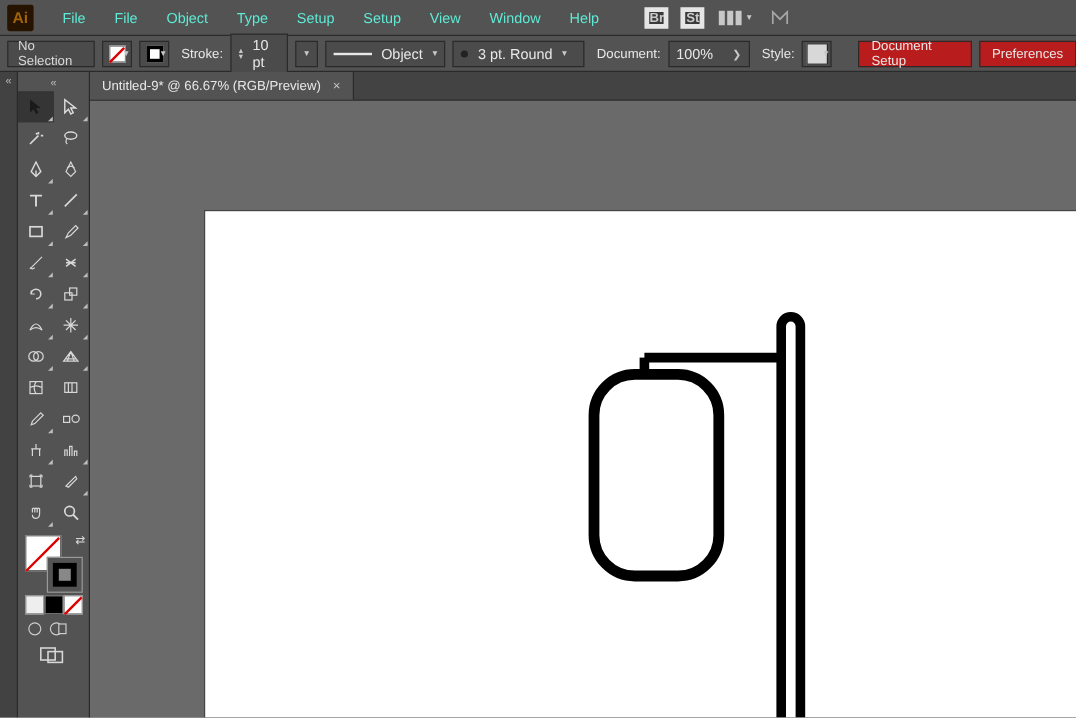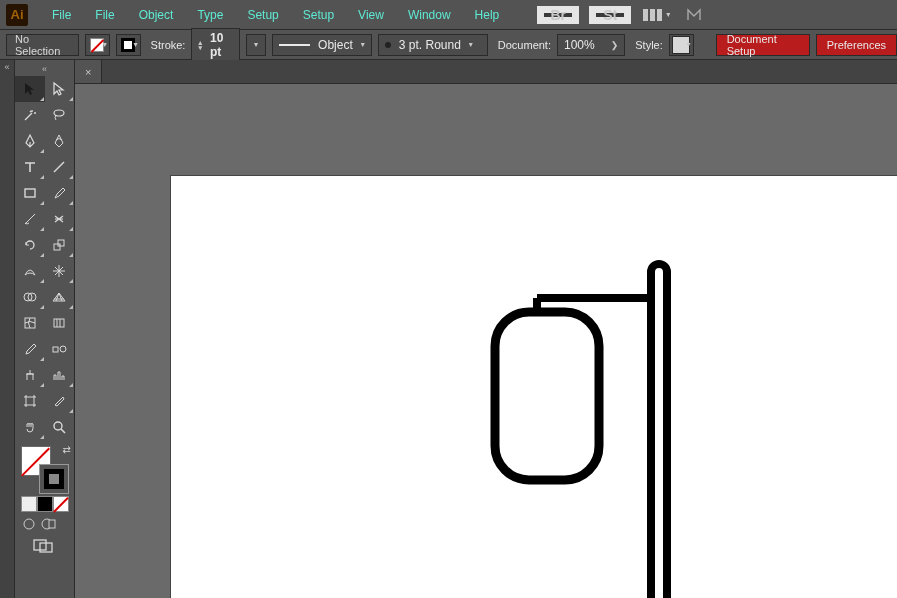--- a/index.html
+++ b/index.html
@@ -39,13 +39,13 @@
     cursor: default;
   }
   .ext-chip {
-    width: 42px; height: 18px;
+    width: 20px; height: 18px;
     background: #3a3a3a;
     color: #c8c8c8;
-    font-size: 14px; font-weight: bold;
+    font-size: 11px; font-weight: bold;
     display:flex; align-items:center; justify-content:center;
     margin-left: 6px;
-    border: 7px solid #e5e5e5;
+    border: 4px solid #e5e5e5;
   }
   .arrange-icon {
     width: 28px; height:18px;

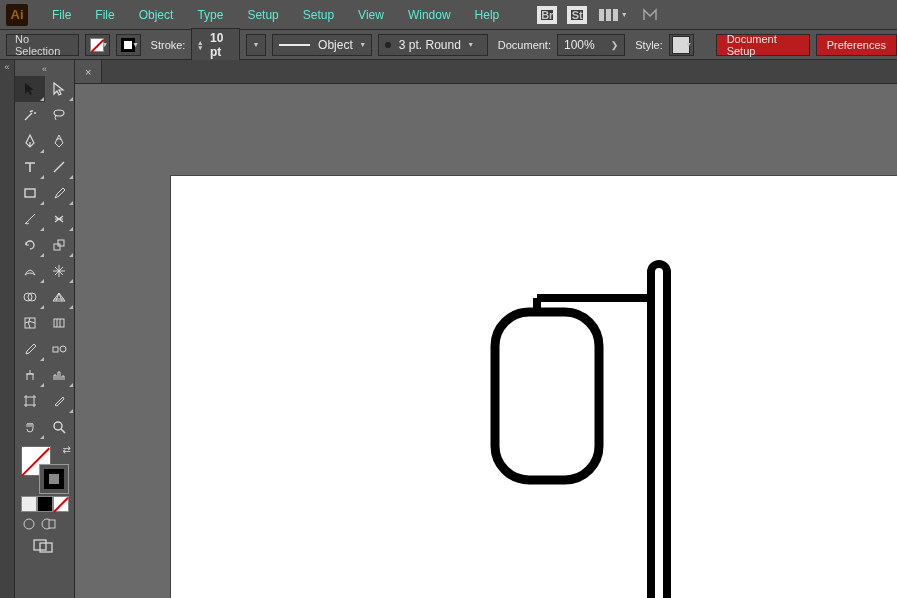--- a/index.html
+++ b/index.html
@@ -98,7 +98,7 @@
   .lbl { color:#e8e8e8; font-size:11px; margin-left:4px;}
   .numfield {
     background:#4b4b4b; border:1px solid #2a2a2a; height:22px;
-    display:flex; align-items:center; padding:16px 6px; gap:8px;font-weight:bold;
+    display:flex; align-items:center; padding:16px 6px; gap:8px;
   }
   .numfield .updown { display:flex; flex-direction:column; line-height:5px; font-size:7px; color:#c8c8c8;}
   .longsel {

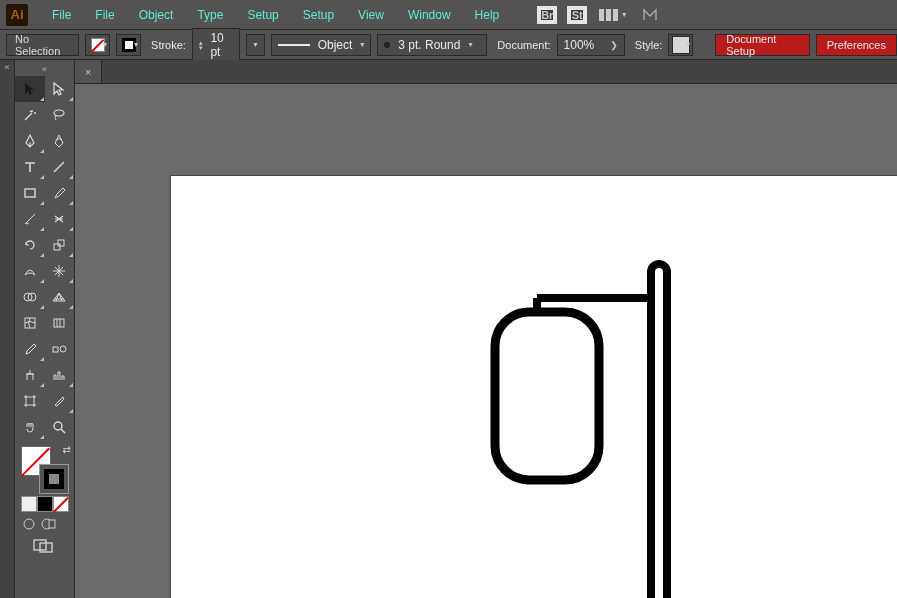--- a/index.html
+++ b/index.html
@@ -547,6 +547,7 @@
 
 <div class="docstrip">
   <div class="tab">
+    <span>Untitled-9* @ 66.67% (RGB/Preview)</span>
     <span class="x">×</span>
   </div>
 </div>

